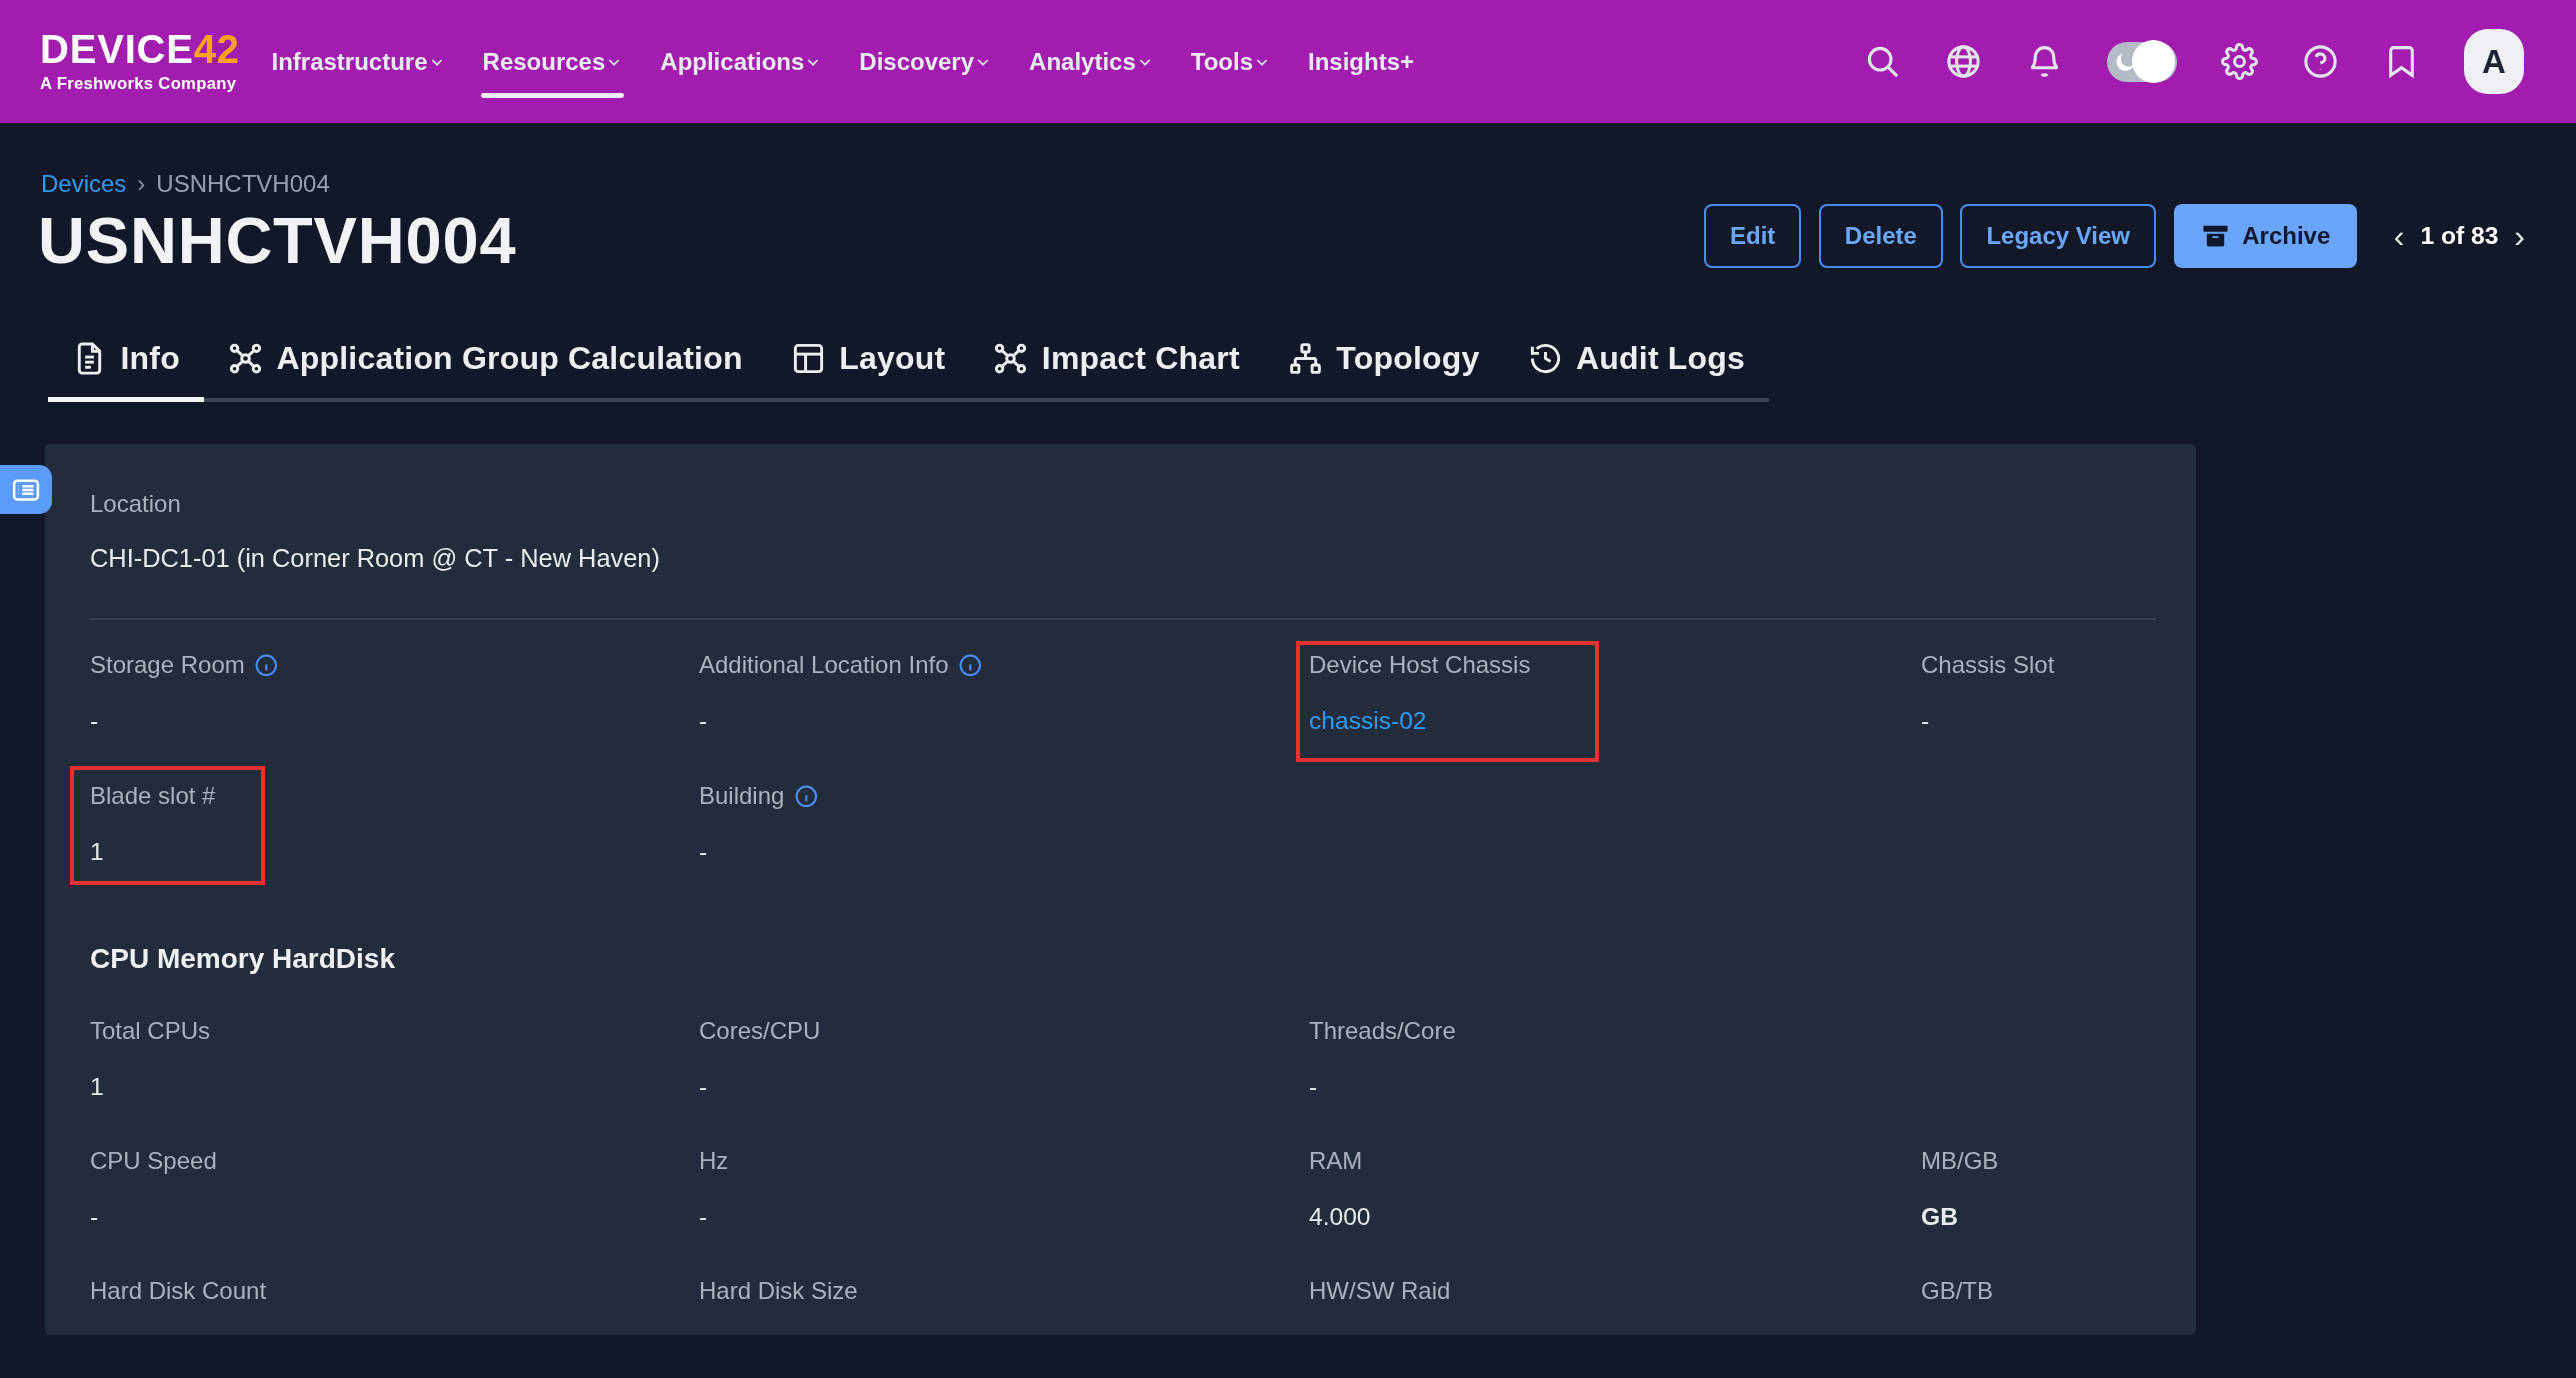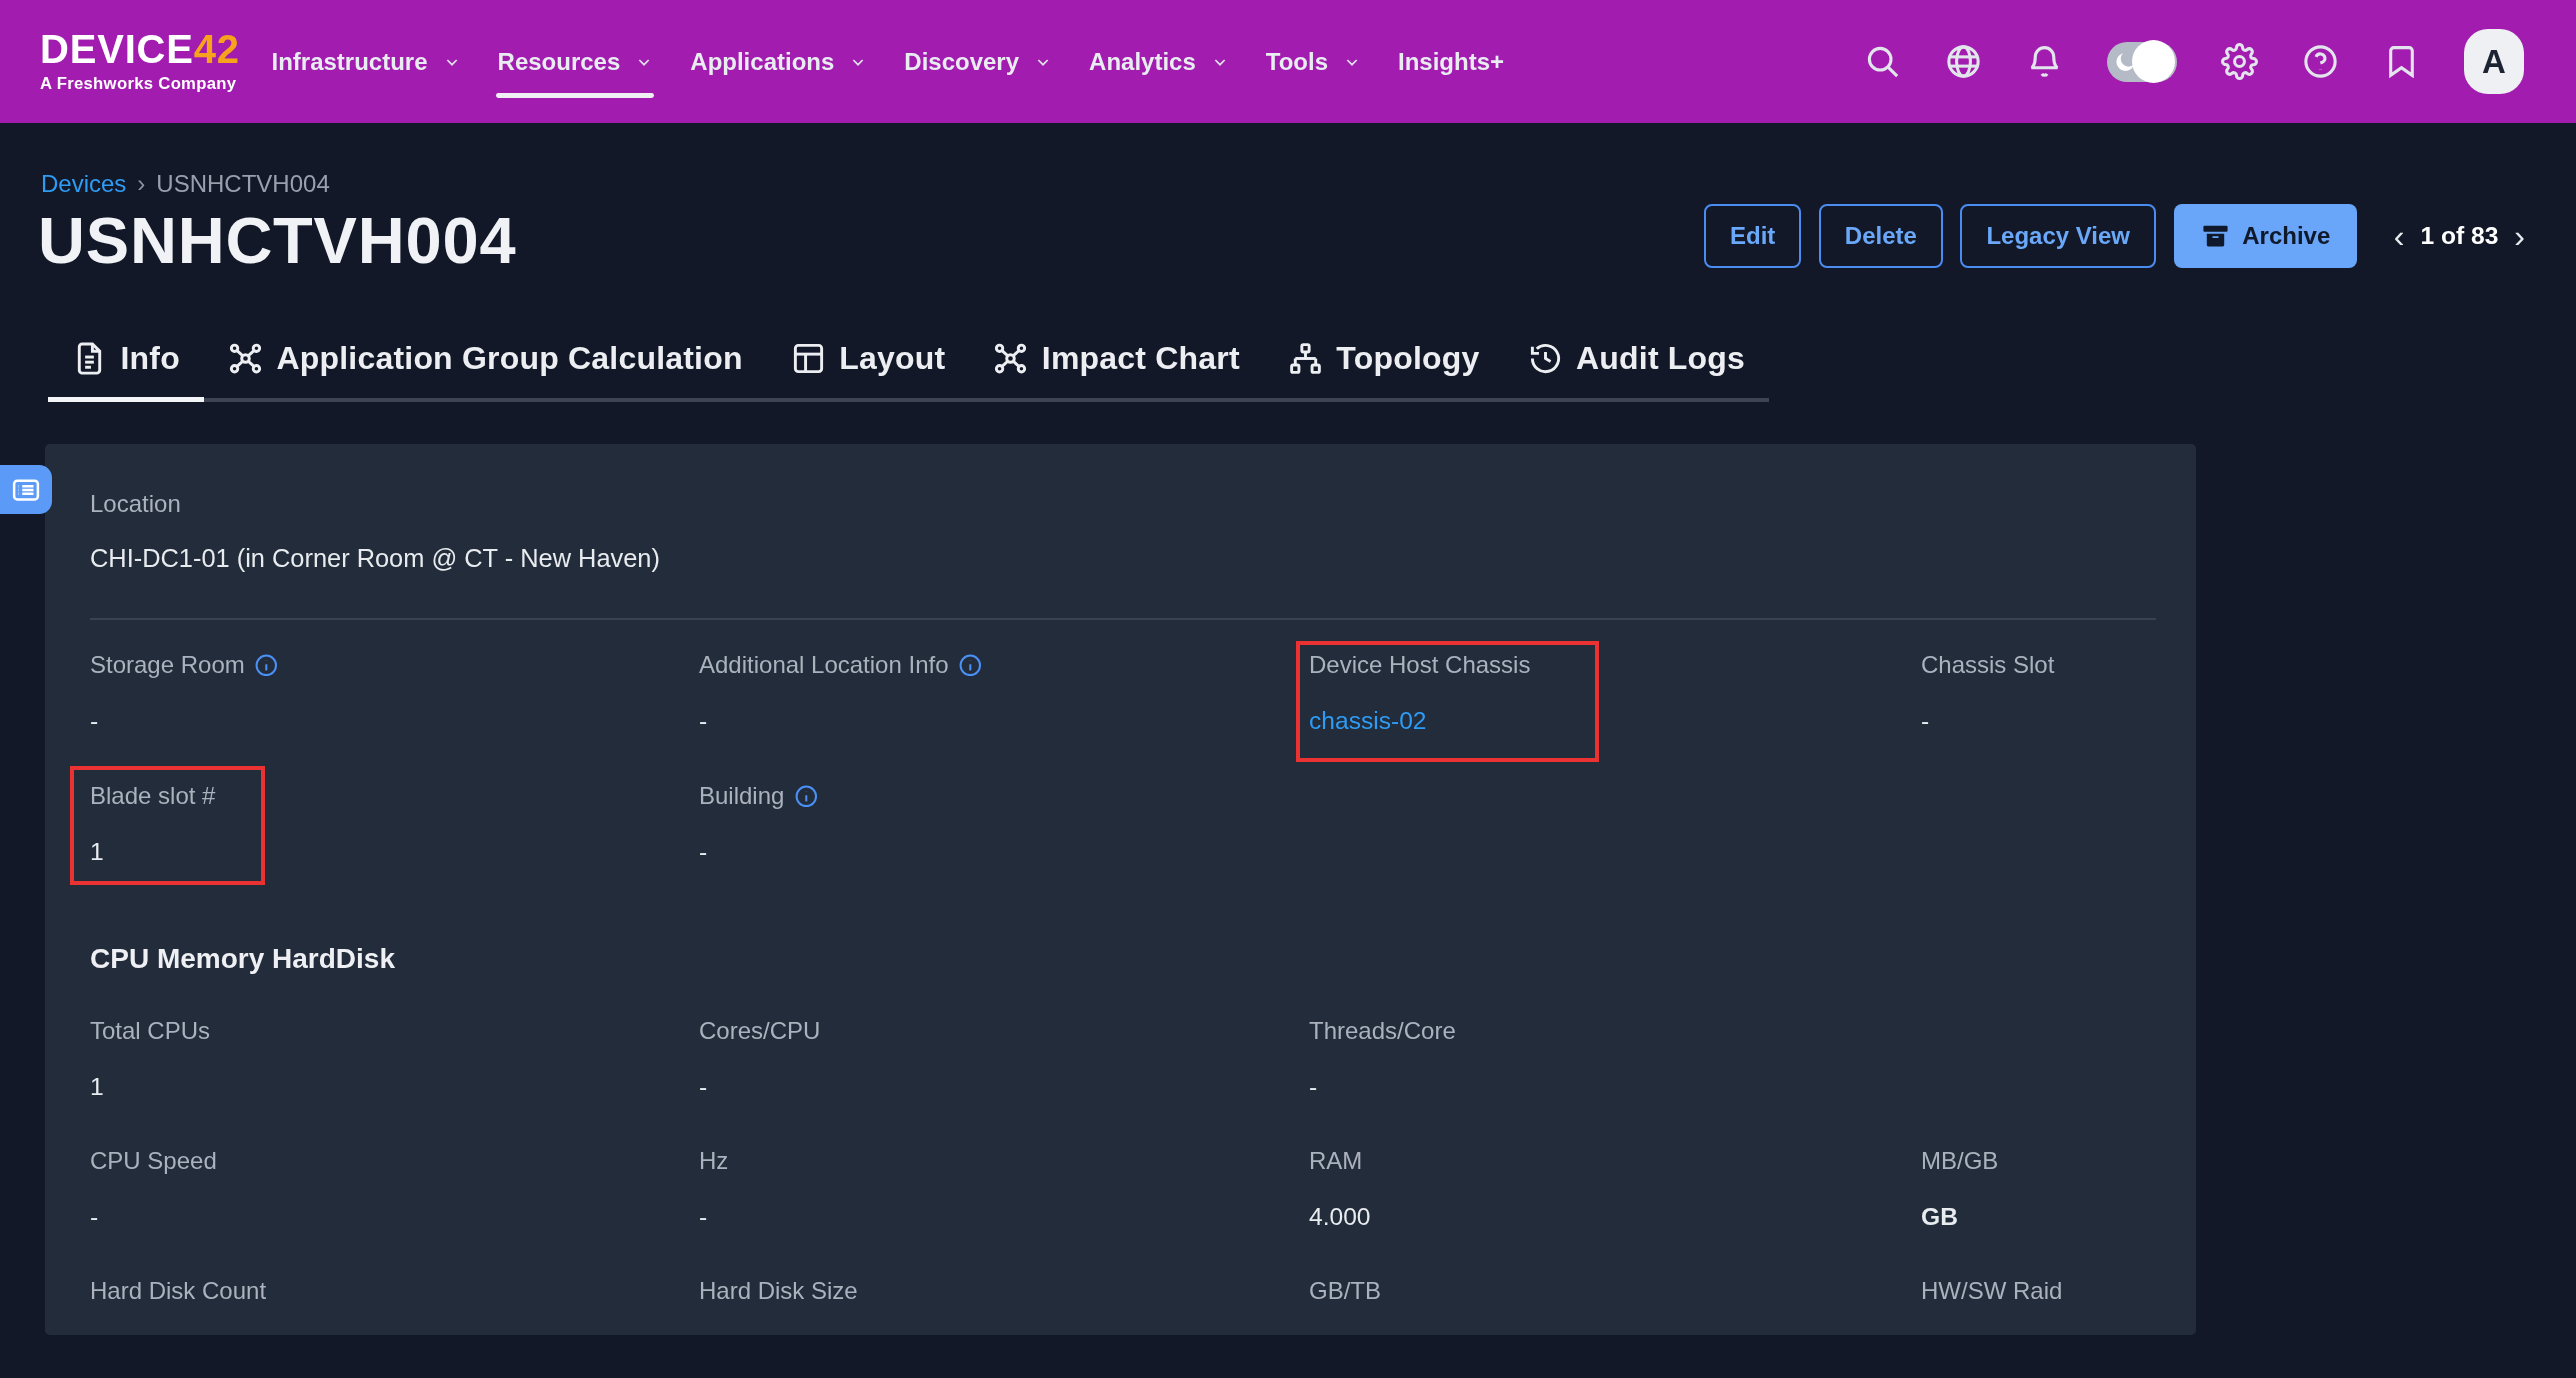--- a/index.html
+++ b/index.html
@@ -27,7 +27,7 @@
 
   .nav { display:flex; align-items:center; margin-left:12.7px; }
   .nav-item {
-    position:relative; display:flex; align-items:center; gap:16px;
+    position:relative; display:flex; align-items:center; gap:1px;
     padding:14.3px 19px; font-size:24px; font-weight:600; color:#e9ecf1; cursor:pointer;
     white-space:nowrap;
   }

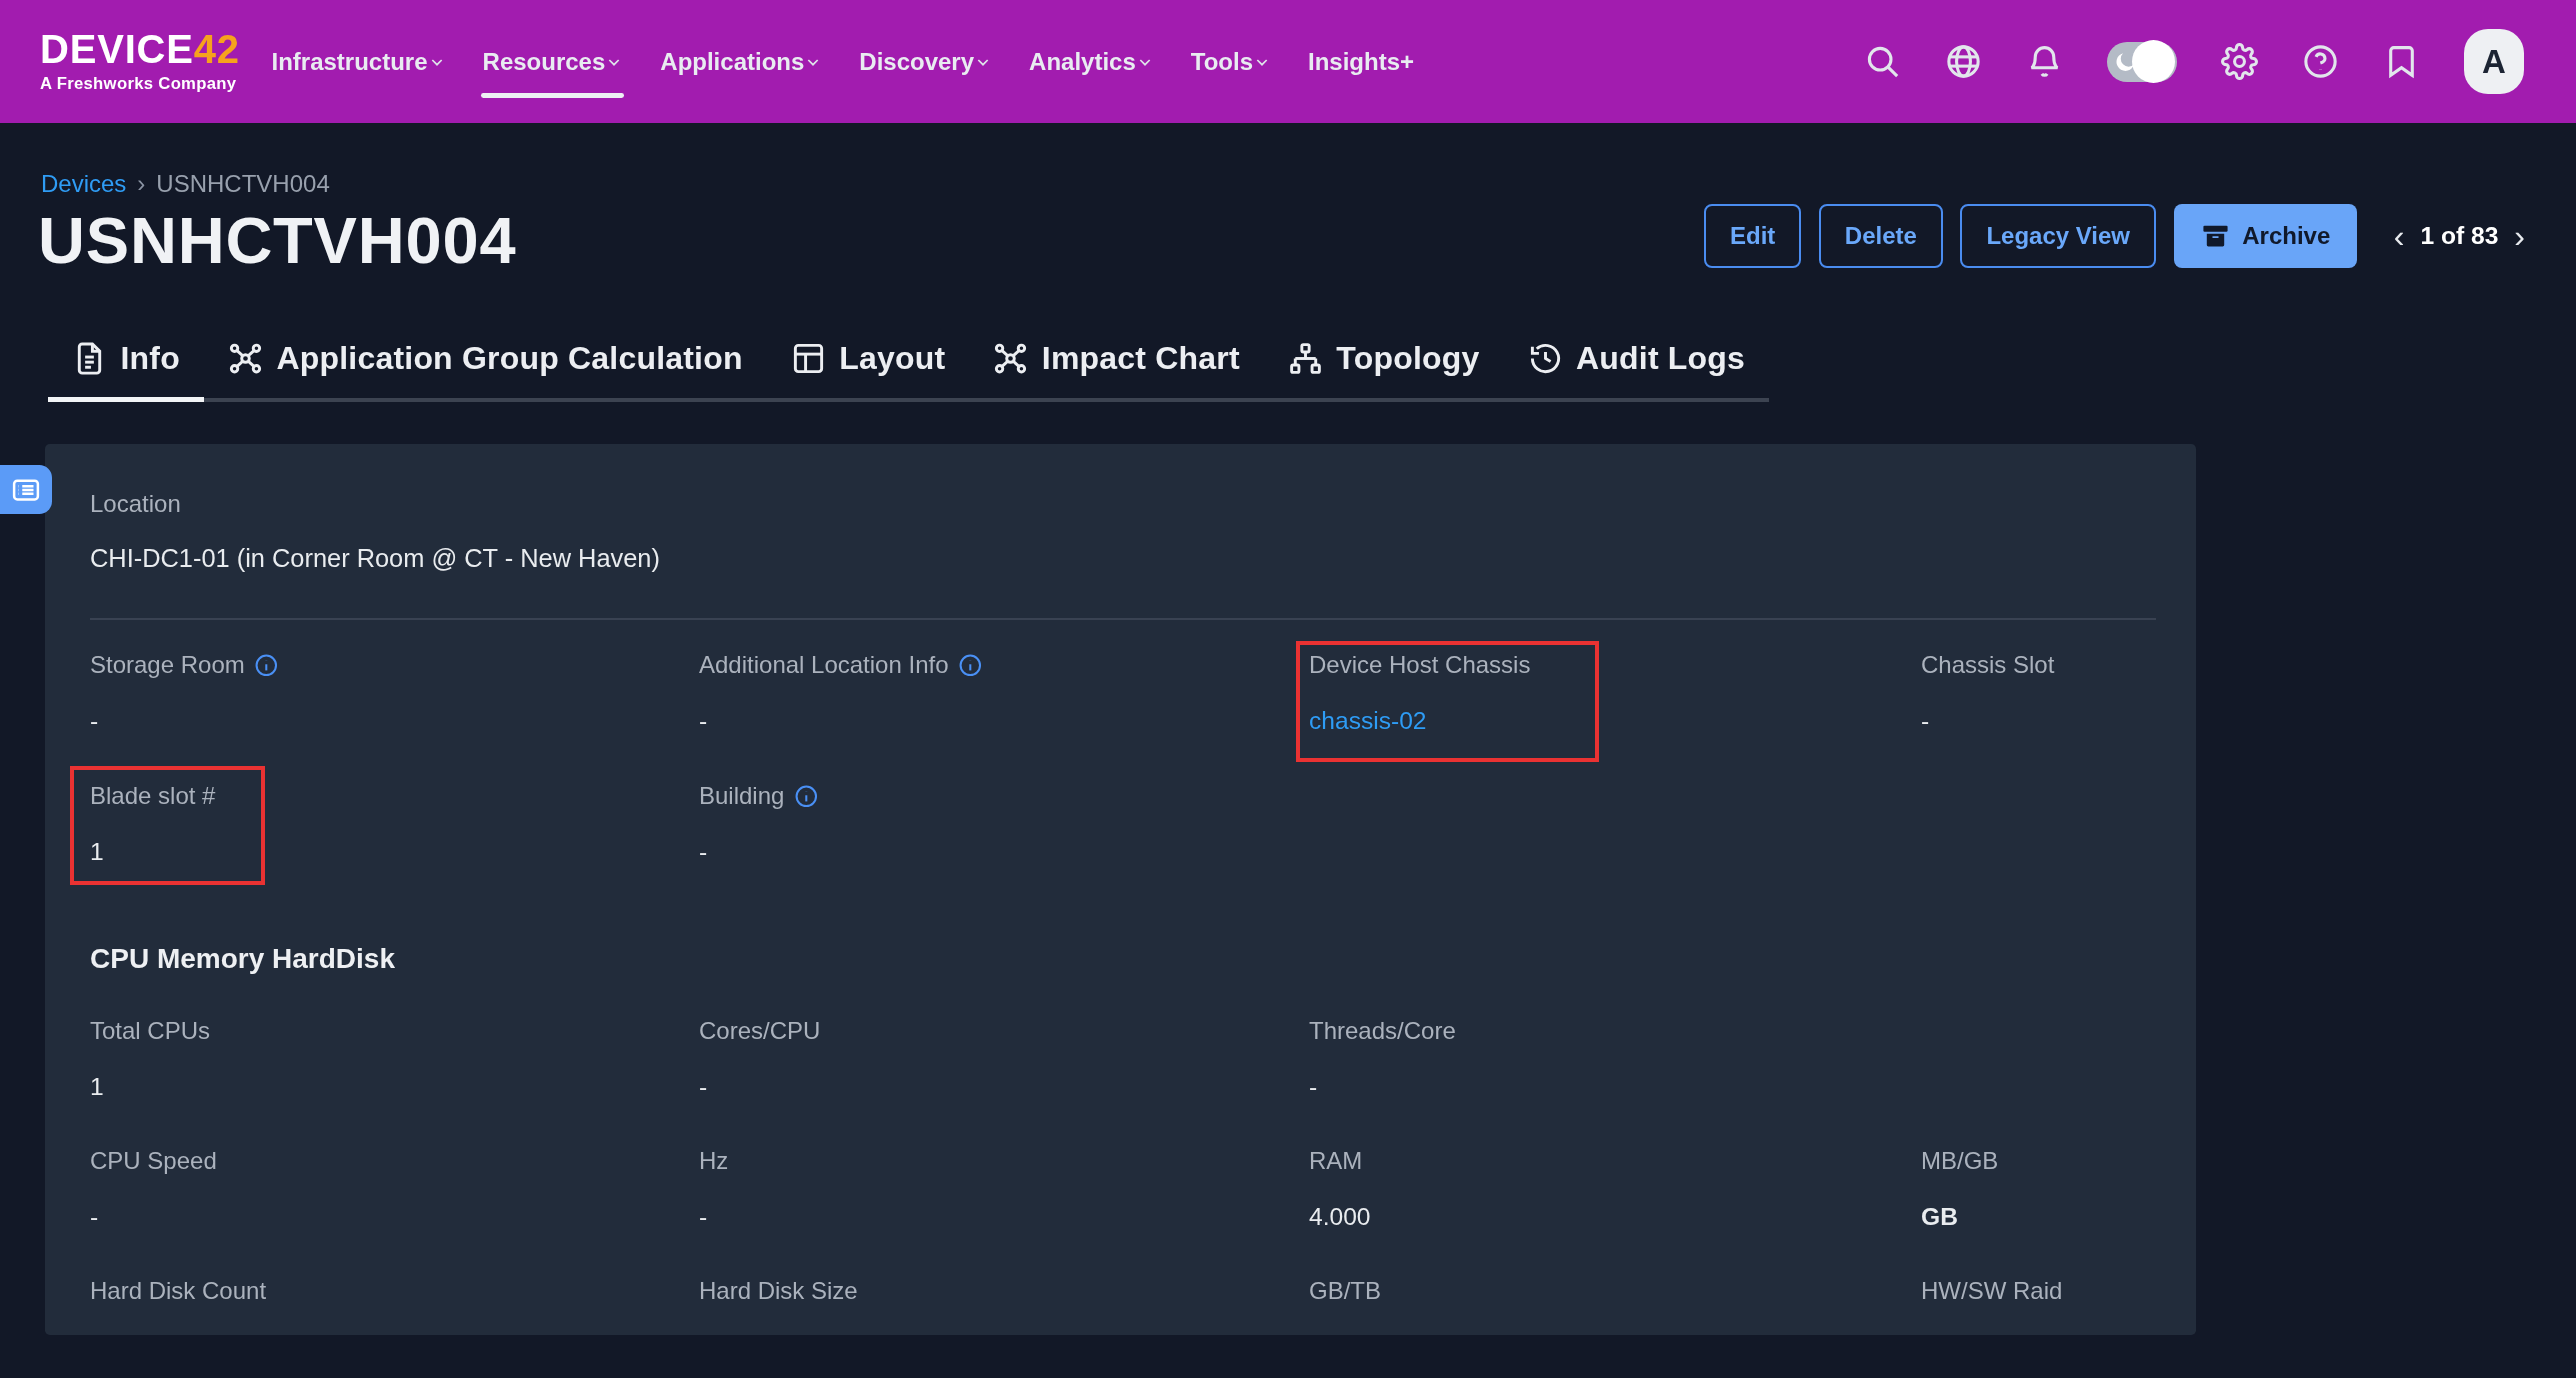--- a/index.html
+++ b/index.html
@@ -445,12 +445,12 @@
     </div>
     <div class="field">
       <div class="fl">
+          <span>HW/SW Raid</span>
+        </div>
+    </div>
+    <div class="field">
+      <div class="fl">
           <span>GB/TB</span>
-        </div>
-    </div>
-    <div class="field">
-      <div class="fl">
-          <span>HW/SW Raid</span>
         </div>
     </div>
   </div>

